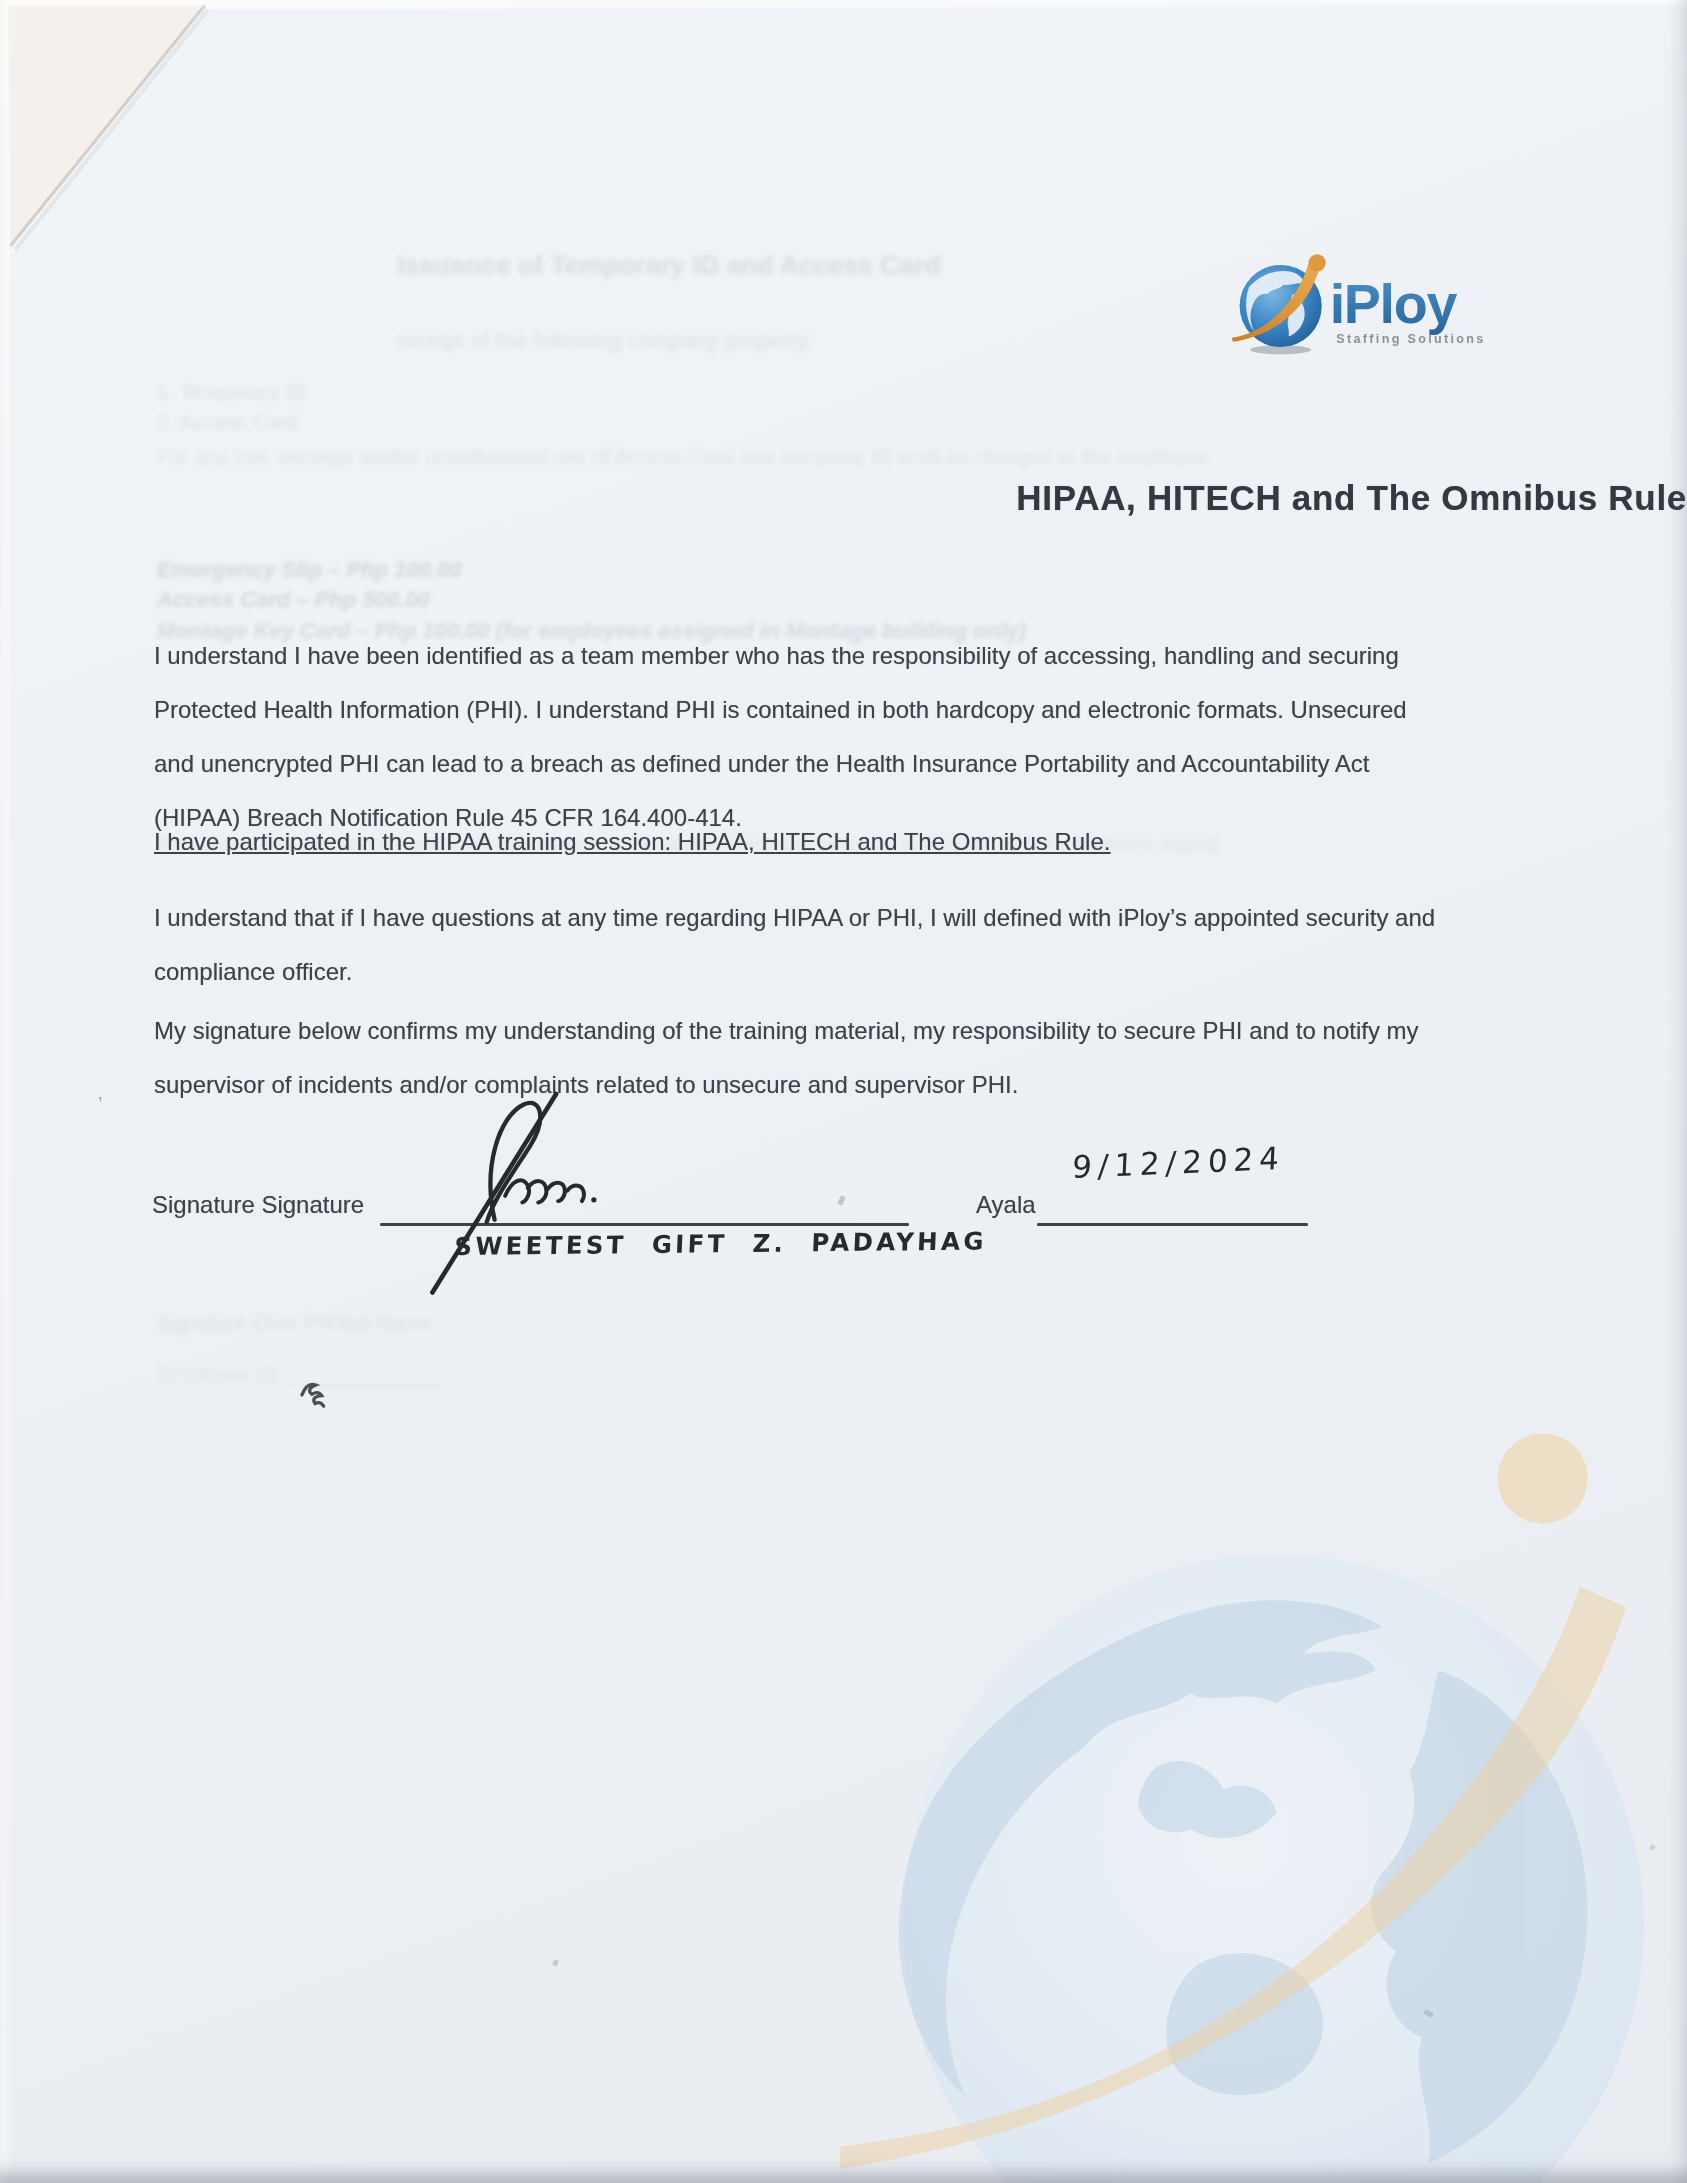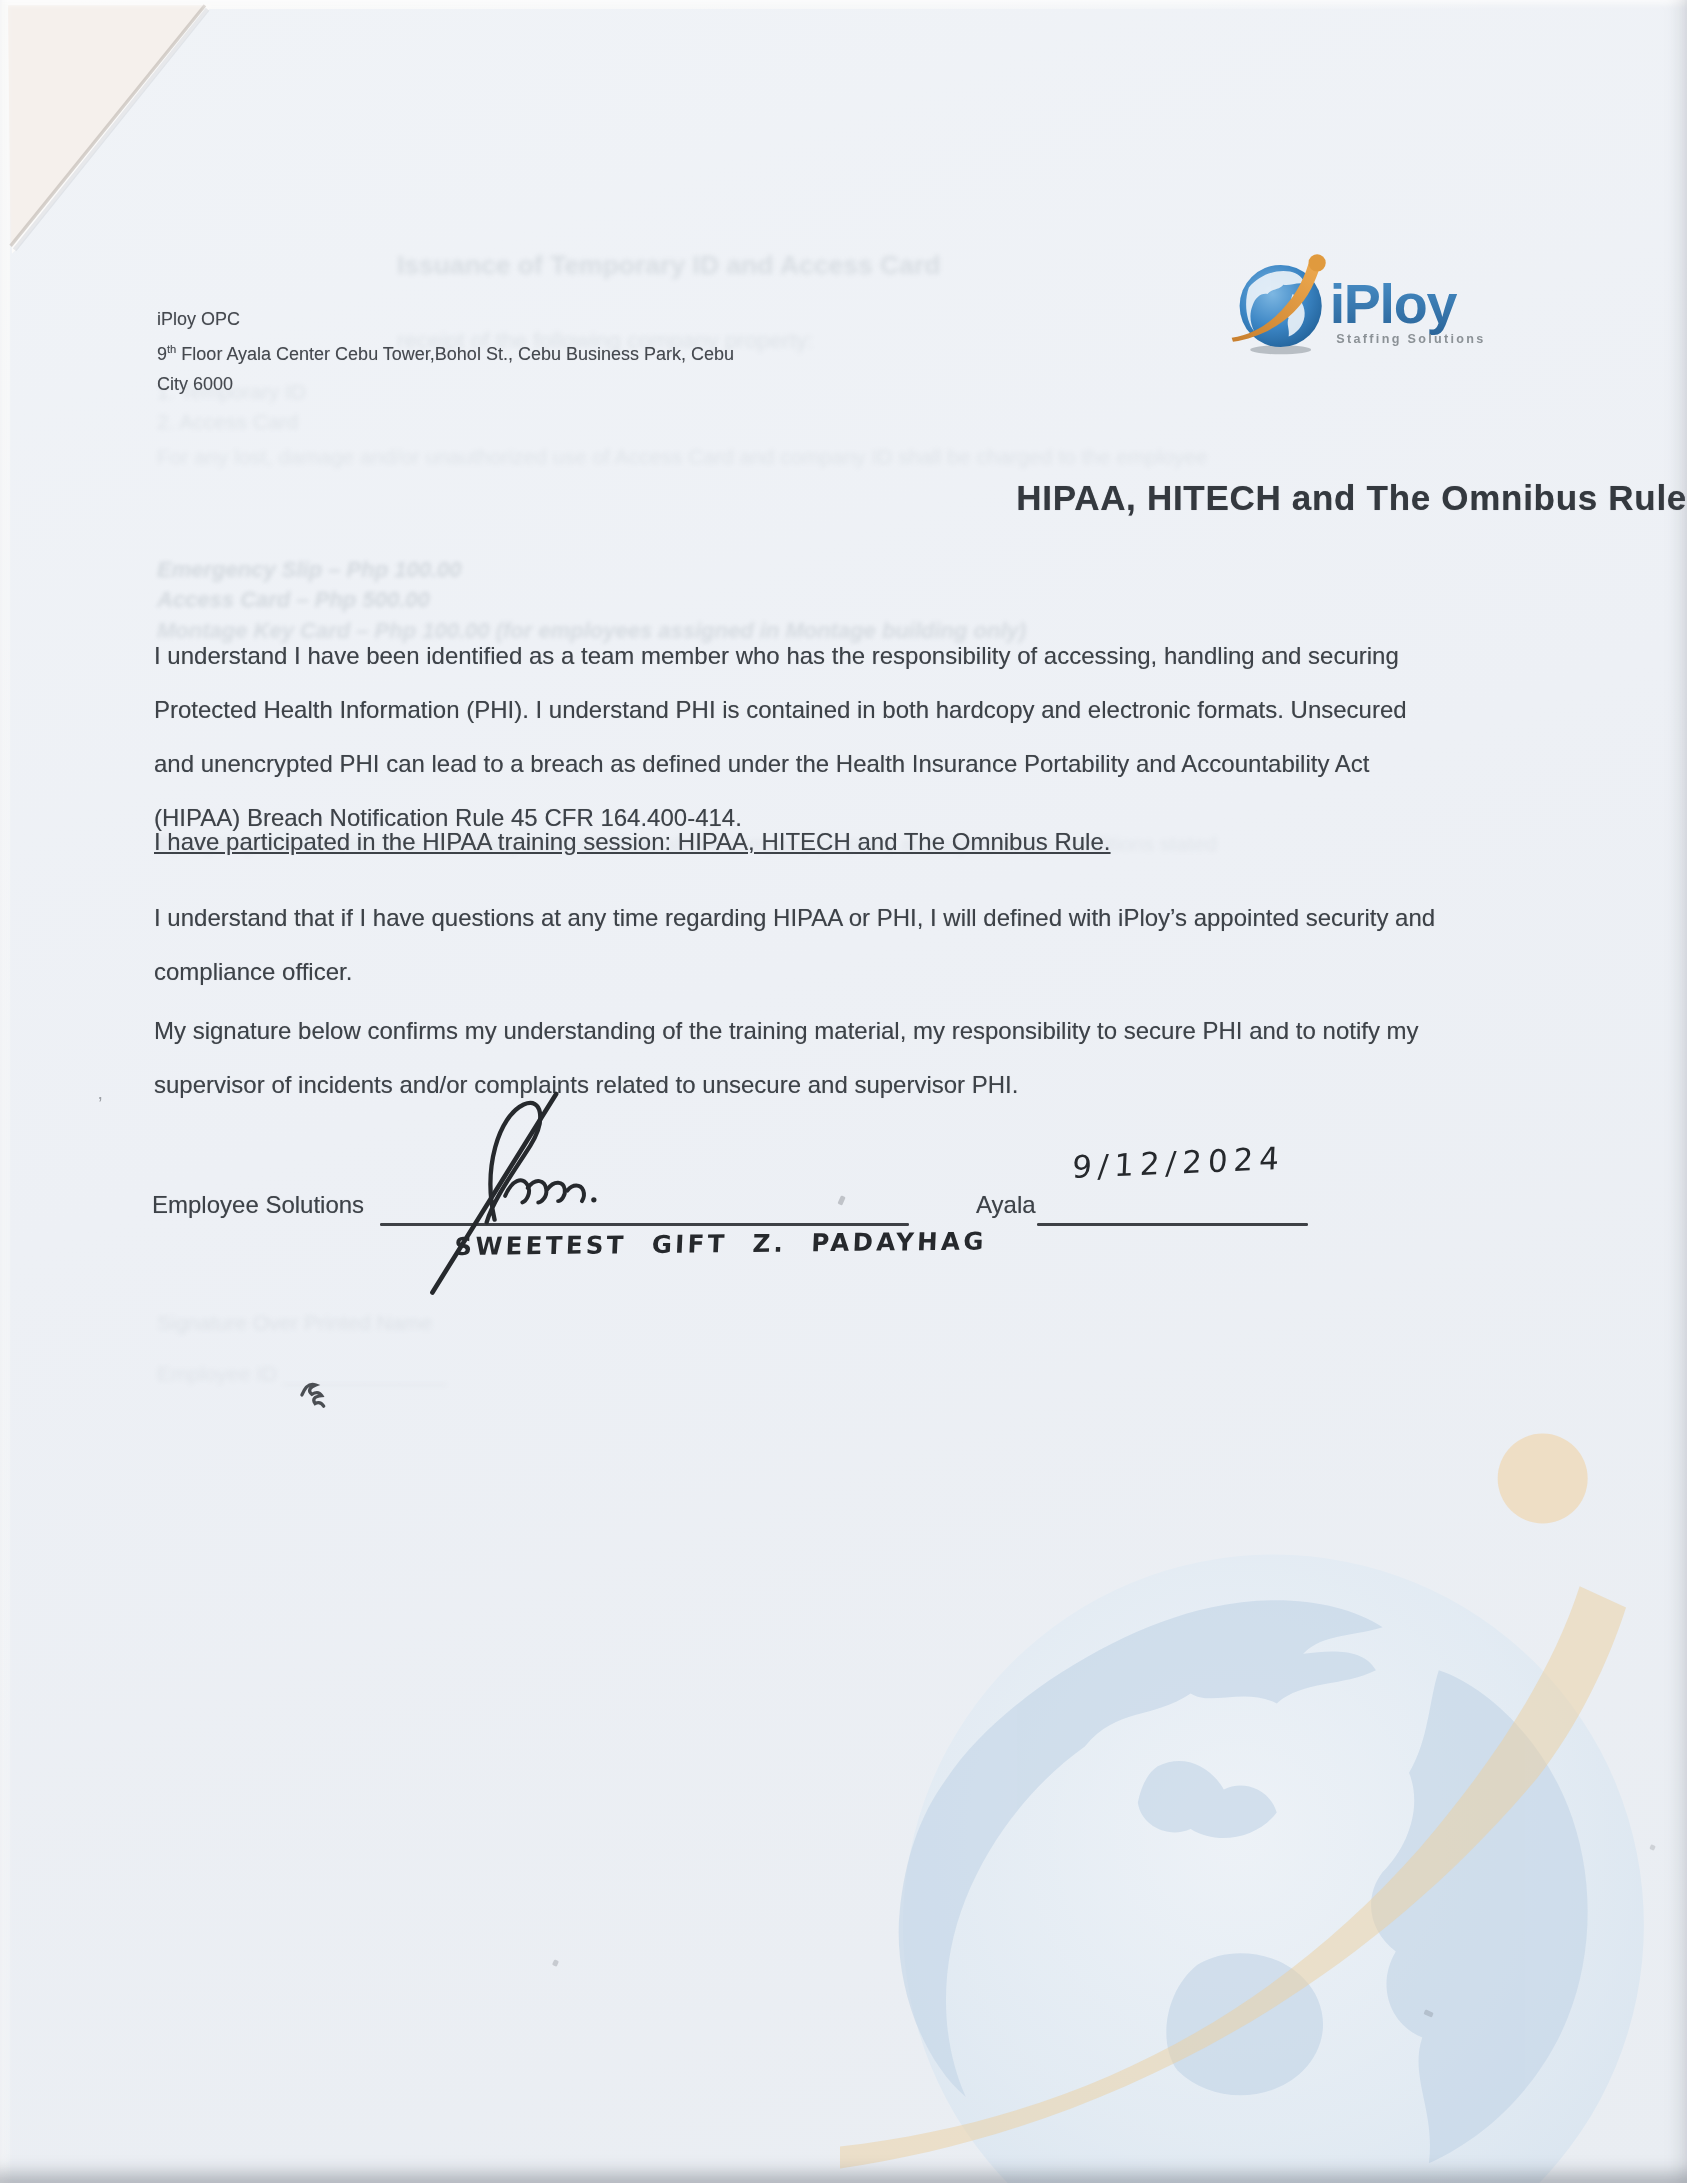--- a/index.html
+++ b/index.html
@@ -88,11 +88,6 @@
     <path d="M314,14 L22,378" stroke="#cfd3d9" stroke-width="7" opacity="0.45"></path>
   </svg>
 
-  <div class="abs addr">
-    <div>iPloy OPC</div>
-    <div><span>9</span><sup>th</sup><span> Floor Ayala Center Cebu Tower,Bohol St., Cebu Business Park, Cebu</span></div>
-    <div>City 6000</div>
-  </div>
 
   <svg class="abs" style="left:1229px;top:253px;" width="265" height="106" viewBox="0 0 400 160">
     <defs>

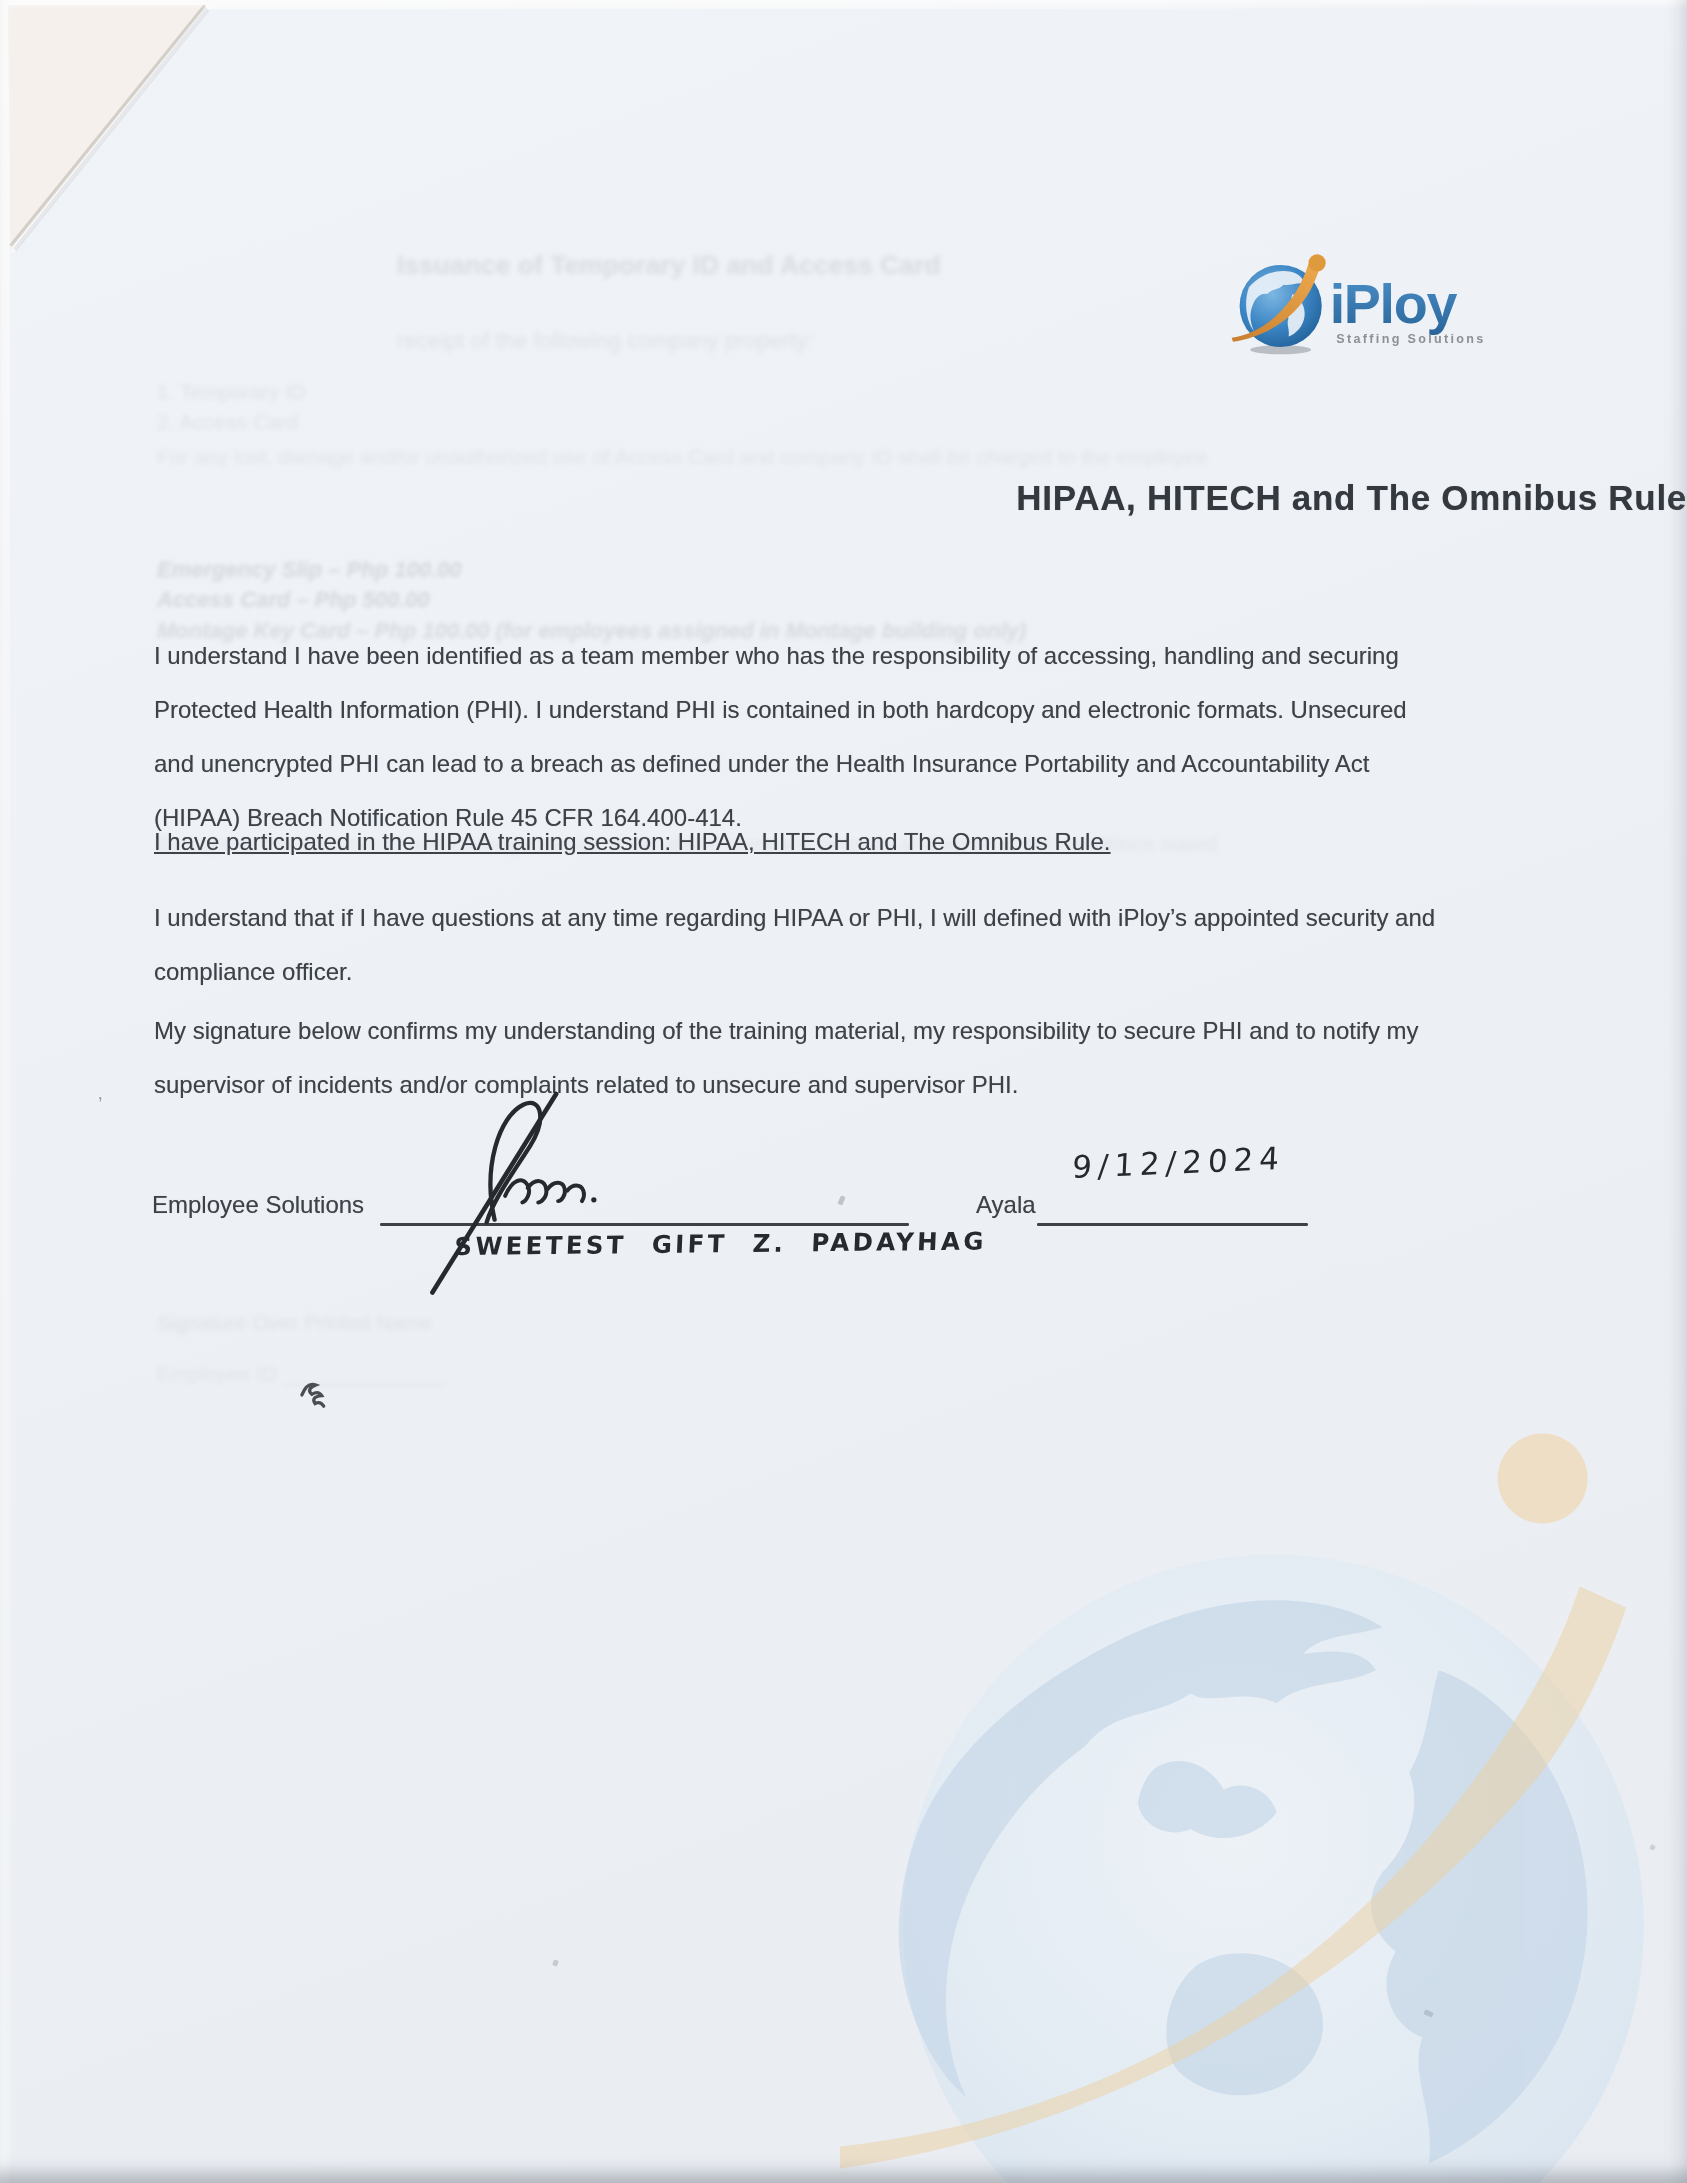--- a/index.html
+++ b/index.html
@@ -132,7 +132,7 @@
 
   <div class="abs tick-mark" style="left:98px;top:1093px;">’</div>
 
-  <div class="abs sig-label txt">Employee Solutions</div>
+  <div class="abs sig-label txt">Signature Signature</div>
   <div class="abs rule sig-rule"></div>
   <div class="abs date-label txt">Ayala</div>
   <div class="abs rule date-rule"></div>

